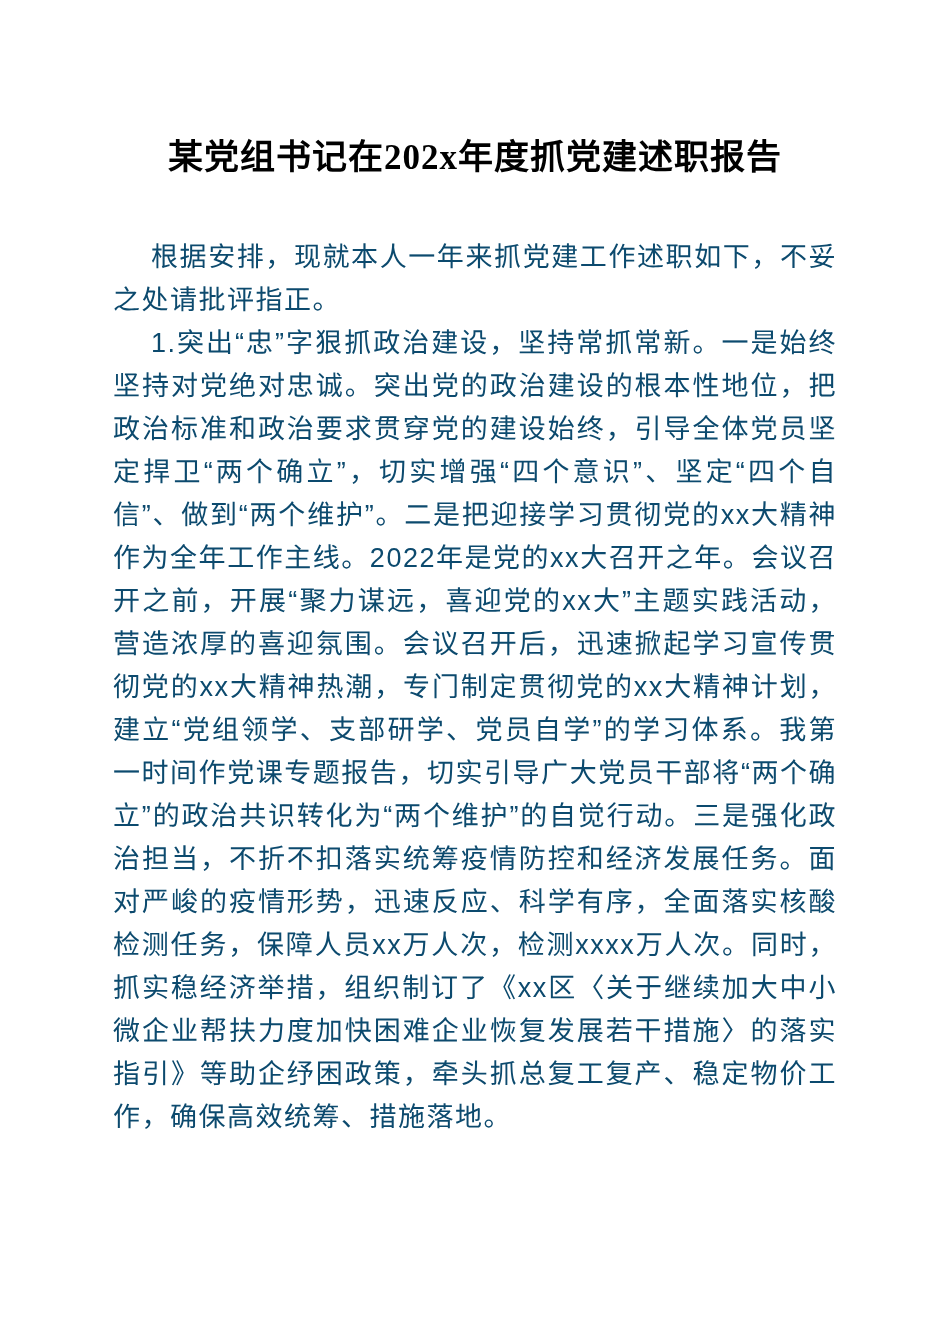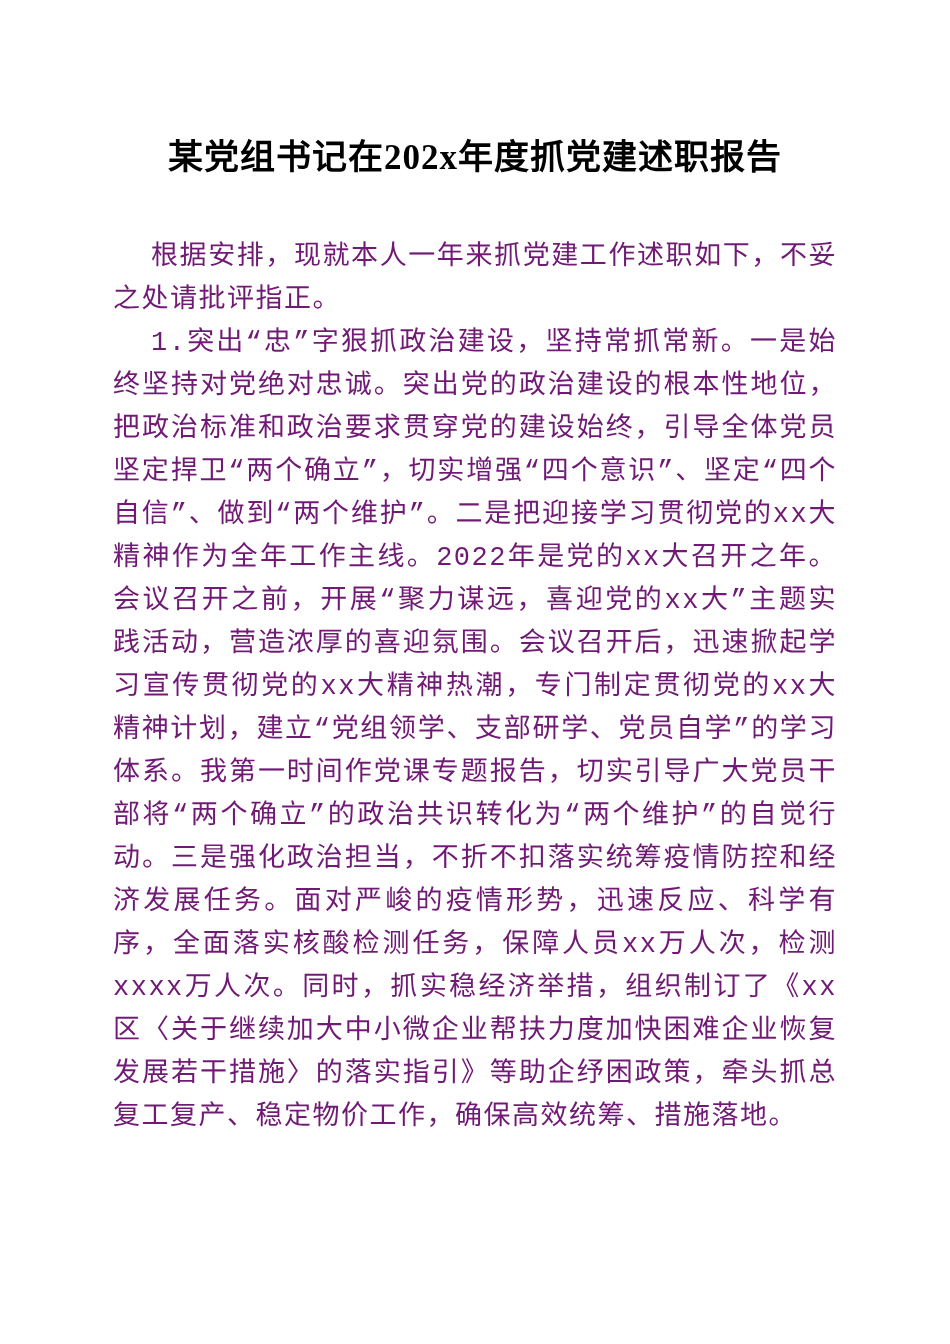--- a/index.html
+++ b/index.html
@@ -28,12 +28,12 @@
     margin: 0 0 52px 0;
   }
   .body-para {
-    font-family: Liberation Mono, monospace;
+    font-family: Liberation Sans, sans-serif;
     font-weight: 400;
     font-size: 27px;
     line-height: 43px;
     letter-spacing: 1.5px;
-    color: #701a75;
+    color: #0c4a6e;
     text-align: justify;
     text-align-last: left;
     text-indent: 38px;

